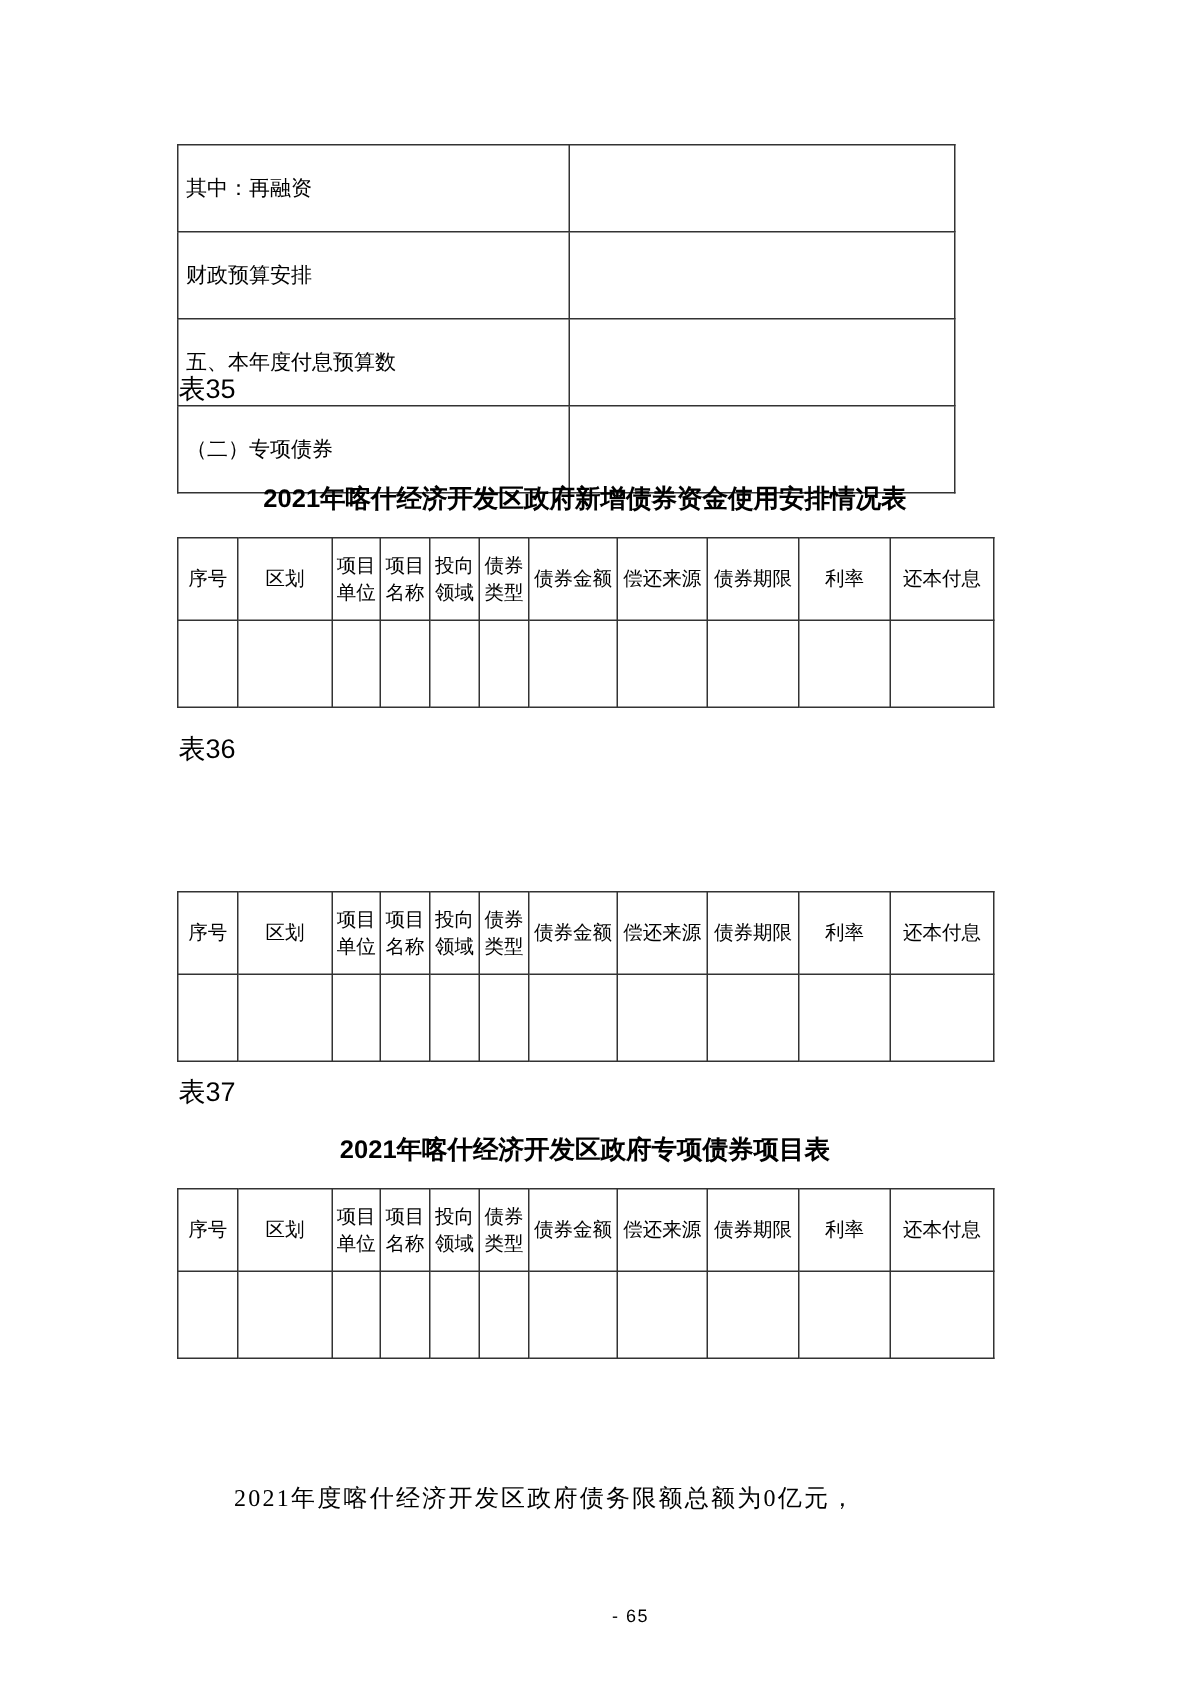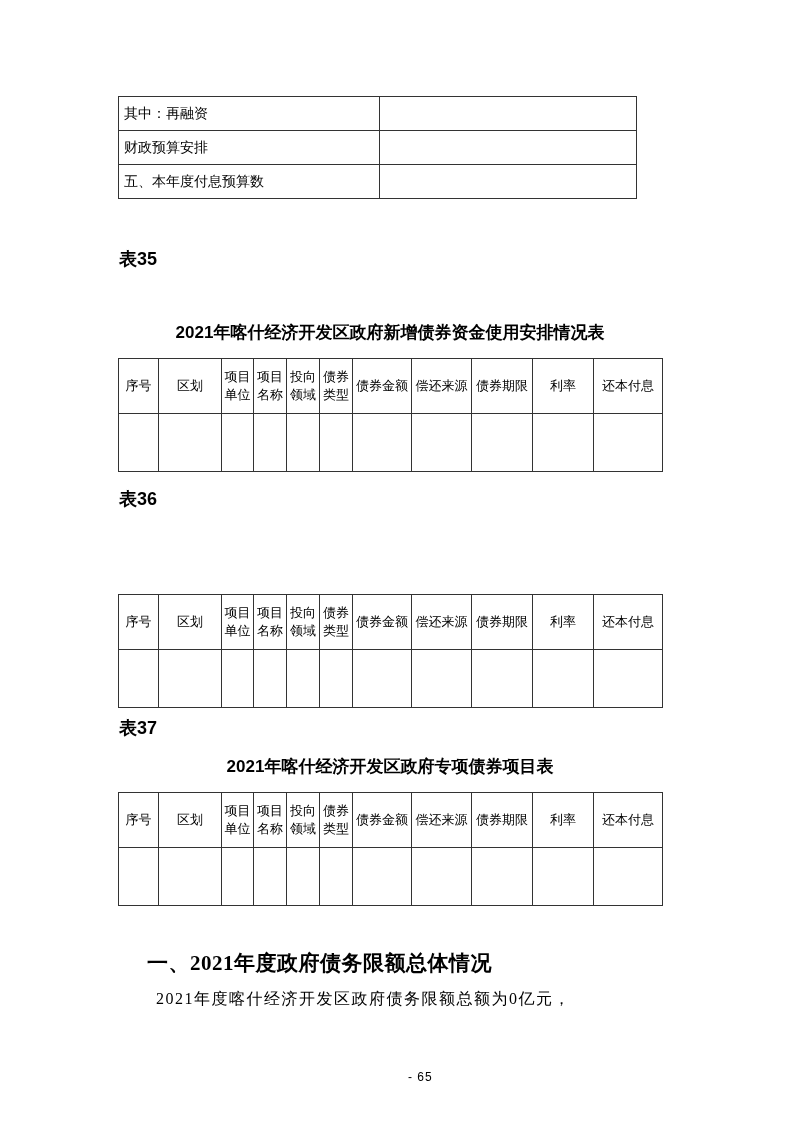--- a/index.html
+++ b/index.html
@@ -20,7 +20,7 @@
     border: 1px solid #333333;
     height: 25px;
     font-size: 14px;
-    padding: 4px 5px;
+    padding: 16px 5px;
     vertical-align: middle;
     overflow: hidden;
     white-space: nowrap;

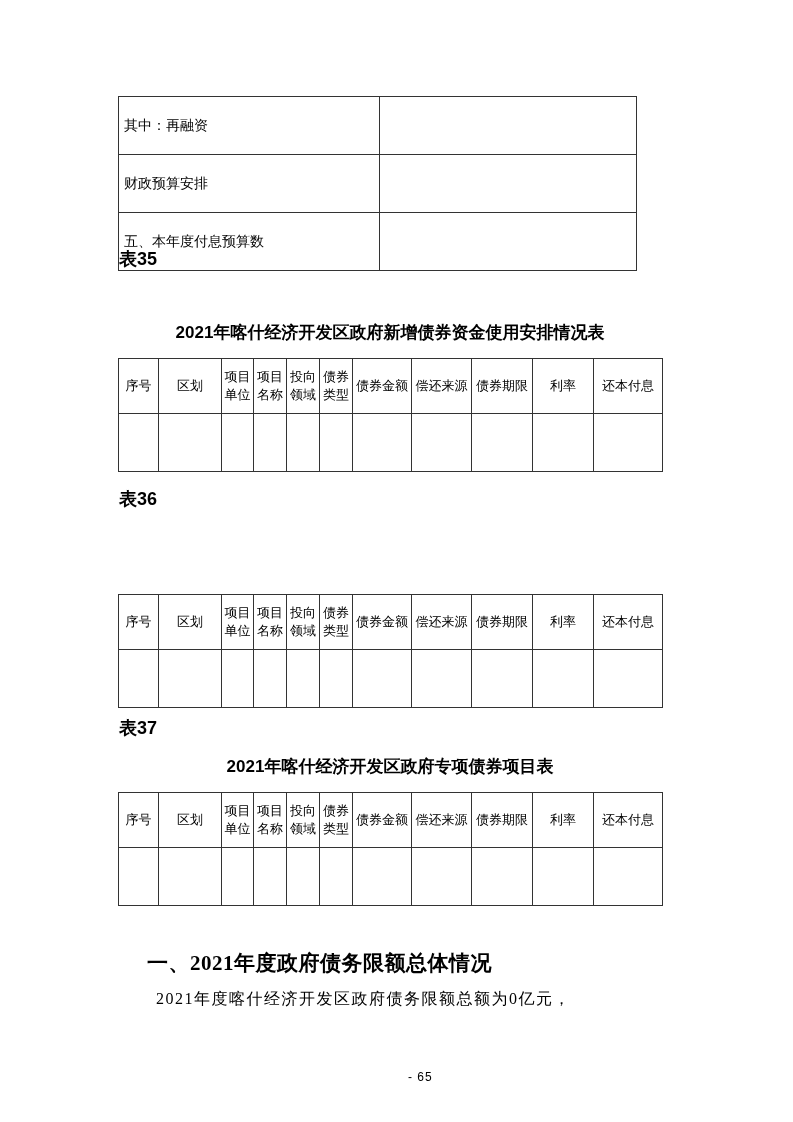--- a/index.html
+++ b/index.html
@@ -27,7 +27,7 @@
   }
 
   
-  .tag { position: absolute; left: 119px; font-size: 18px; line-height: 22px; font-weight: bold; }
+  .tag { position: absolute; left: 119px; font-size: 18px; line-height: 22px; }
 
   
   .ttl {

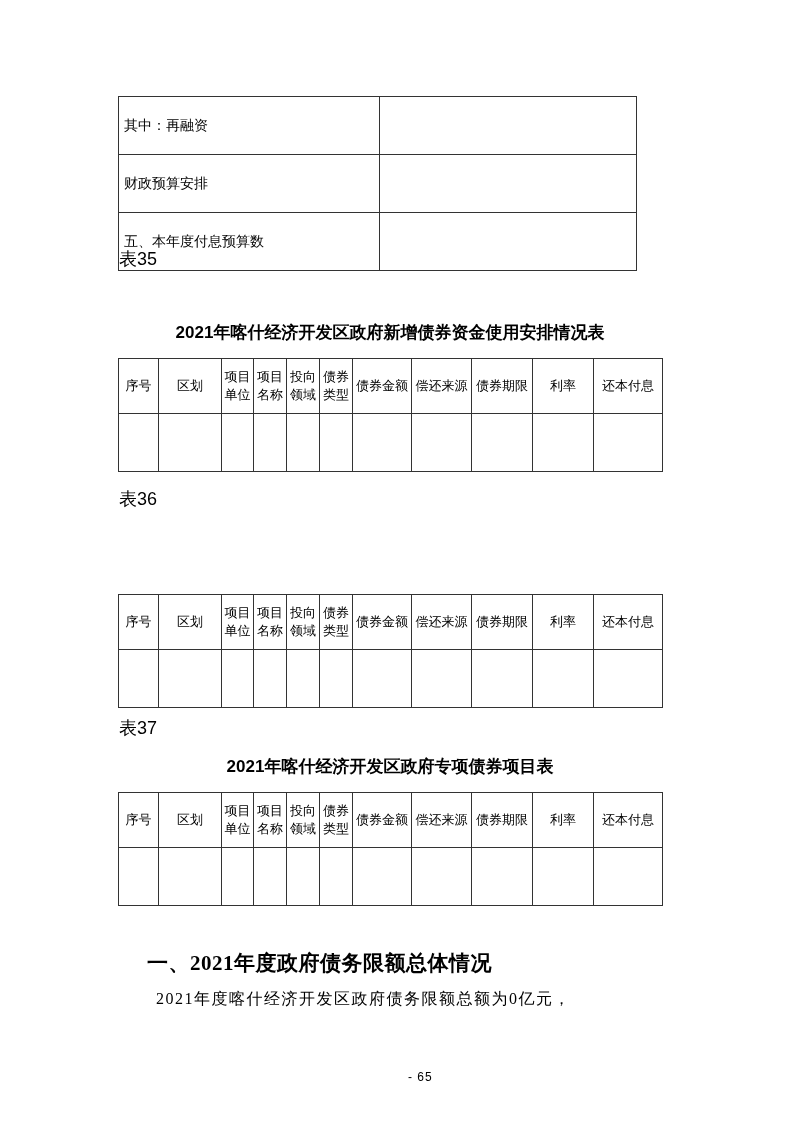--- a/index.html
+++ b/index.html
@@ -105,6 +105,10 @@
         <td>五、本年度付息预算数</td>
         <td></td>
       </tr>
+      <tr>
+        <td>（二）专项债券</td>
+        <td></td>
+      </tr>
     </tbody>
   </table>
 

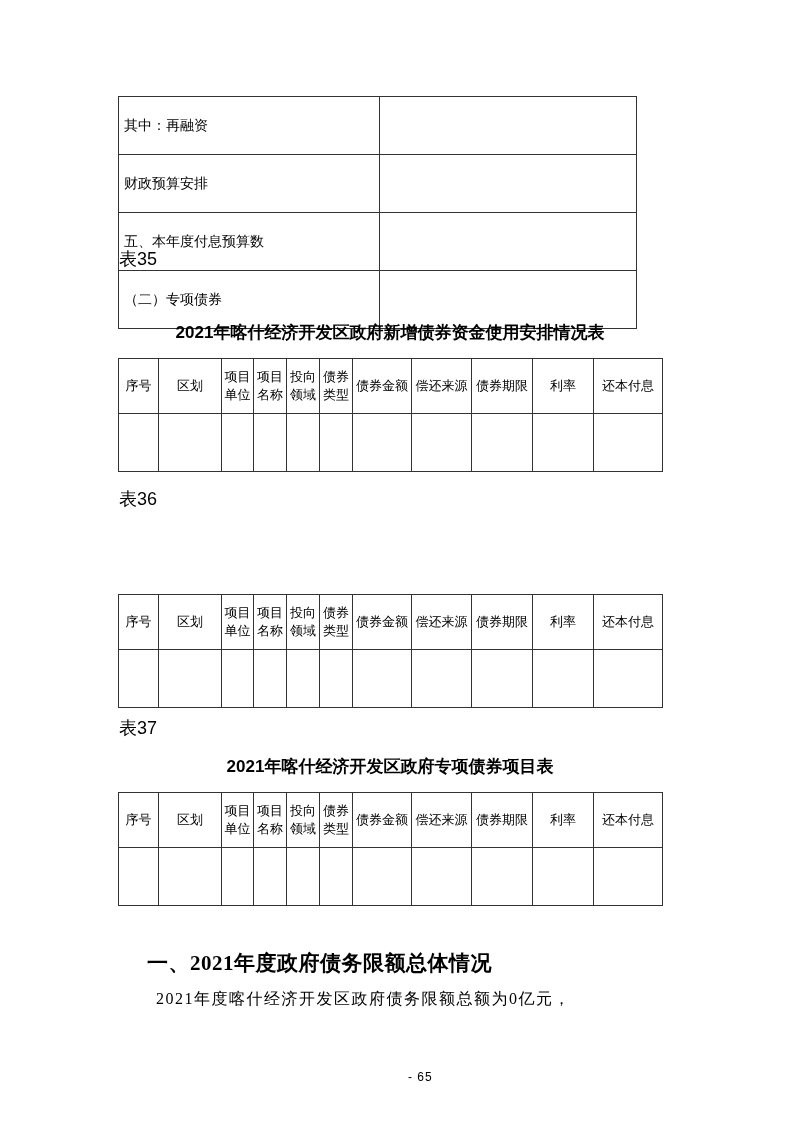--- a/index.html
+++ b/index.html
@@ -255,7 +255,6 @@
     </tbody>
   </table>
 
-  <div class="heading">一、2021年度政府债务限额总体情况</div>
   <div class="bodytext">2021年度喀什经济开发区政府债务限额总额为0亿元，</div>
 
   <div class="pagenum">- 65</div>

